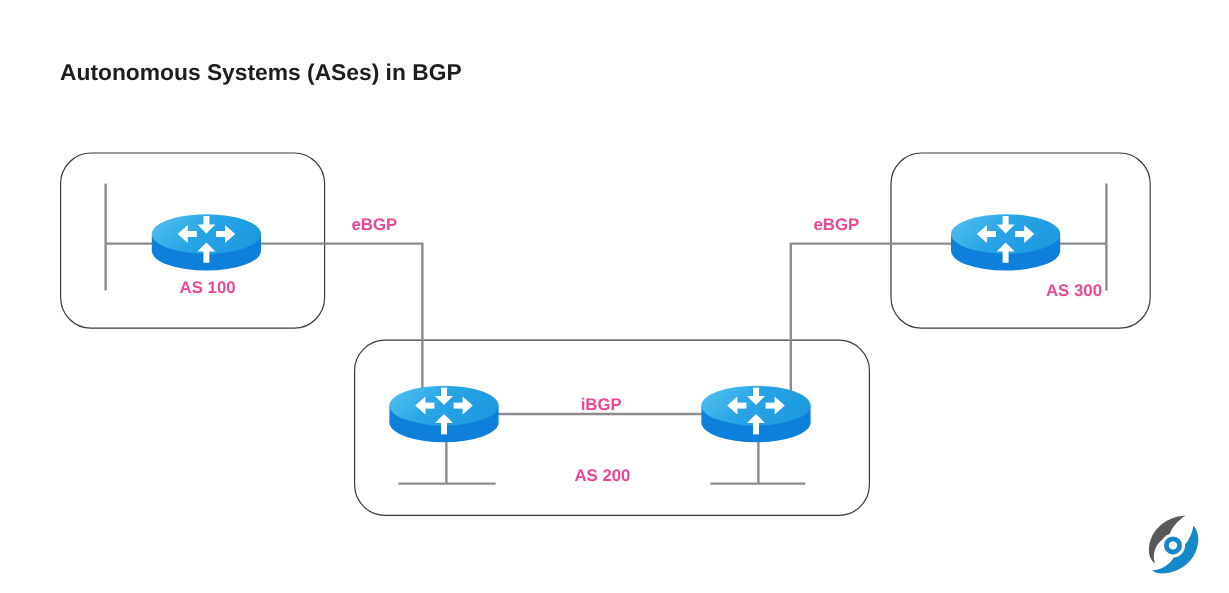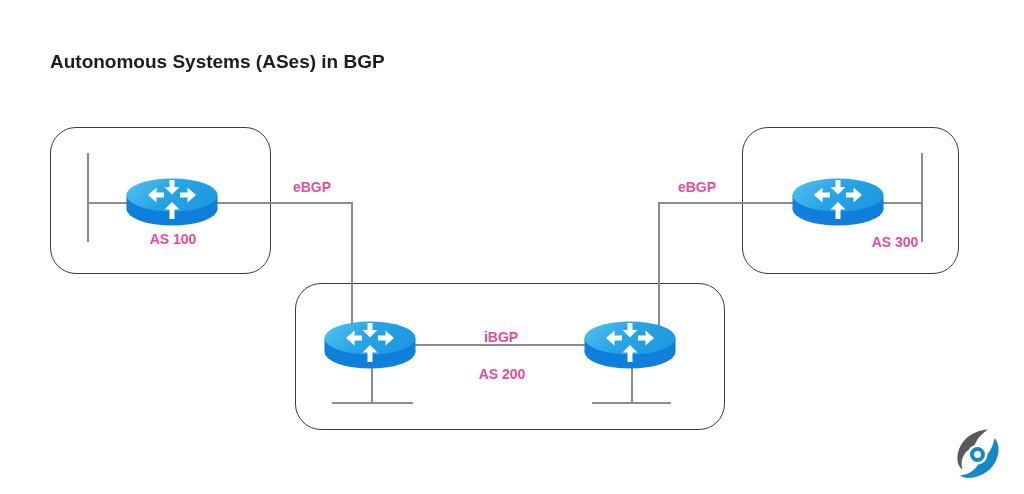--- a/index.html
+++ b/index.html
@@ -81,7 +81,7 @@
   <div class="lbl" style="left:697px;top:179px">eBGP</div>
   <div class="lbl" style="left:501px;top:329px">iBGP</div>
   <div class="lbl" style="left:173px;top:231px">AS 100</div>
-  <div class="lbl" style="left:502px;top:366px">AS 200</div>
+  <div class="lbl" style="left:502px;top:388px">AS 200</div>
   <div class="lbl" style="left:895px;top:234px">AS 300</div>
 
 </div>

